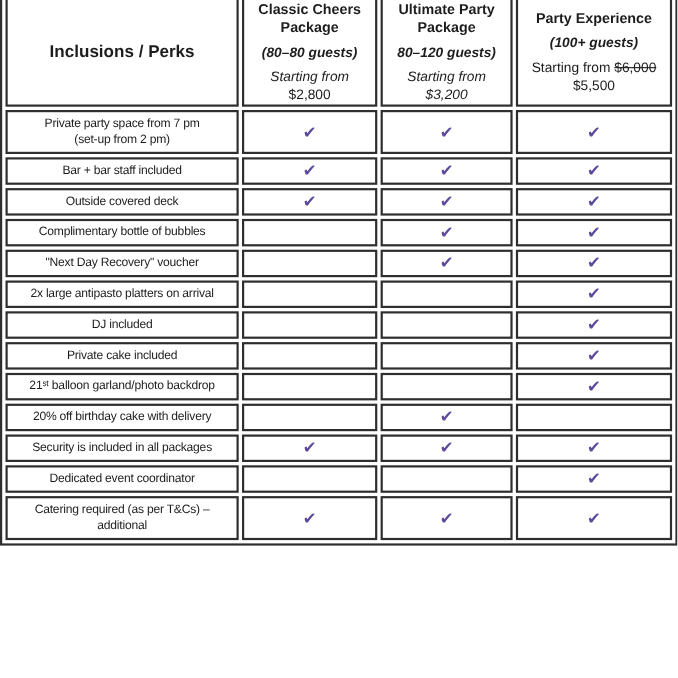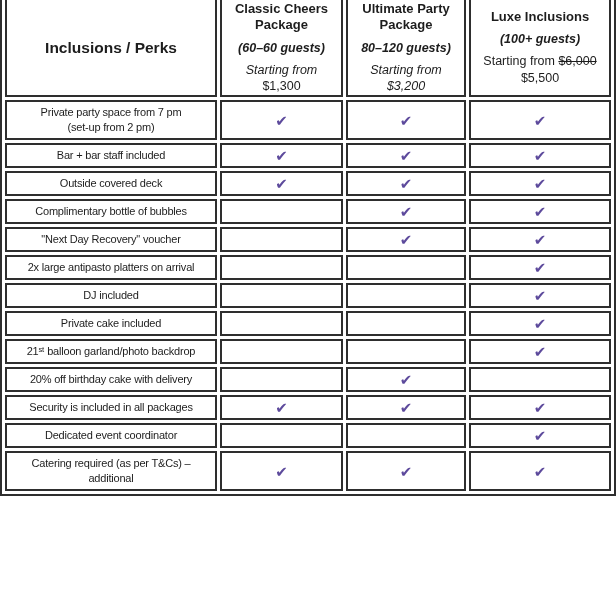--- a/index.html
+++ b/index.html
@@ -61,7 +61,7 @@
         <div class="pkg-price"><span class="it">Starting from</span> <span class="it">$3,200</span></div>
       </td>
       <td>
-        <div class="pkg-title">Luxe Inclusions</div>
+        <div class="pkg-title">Party Experience</div>
         <div class="pkg-guests">(100+ guests)</div>
         <div class="pkg-price"><span>Starting from</span> <s>$6,000</s> <span>$5,500</span></div>
       </td>

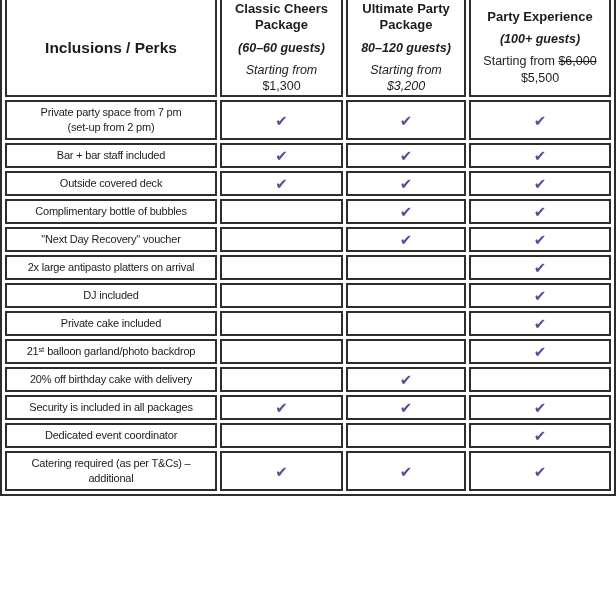--- a/index.html
+++ b/index.html
@@ -51,7 +51,7 @@
       <td>
         <div class="pkg-title">Classic Cheers
 Package</div>
-        <div class="pkg-guests">(60–60 guests)</div>
+        <div class="pkg-guests">(80–80 guests)</div>
         <div class="pkg-price"><span class="it">Starting from</span> <span>$1,300</span></div>
       </td>
       <td>

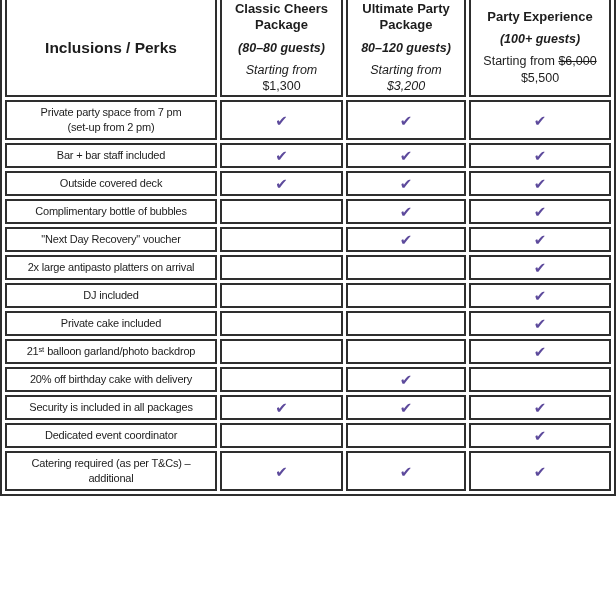--- a/index.html
+++ b/index.html
@@ -52,7 +52,7 @@
         <div class="pkg-title">Classic Cheers
 Package</div>
         <div class="pkg-guests">(80–80 guests)</div>
-        <div class="pkg-price"><span class="it">Starting from</span> <span>$1,300</span></div>
+        <div class="pkg-price"><span class="it">Starting from</span> <span>$2,800</span></div>
       </td>
       <td>
         <div class="pkg-title">Ultimate Party

